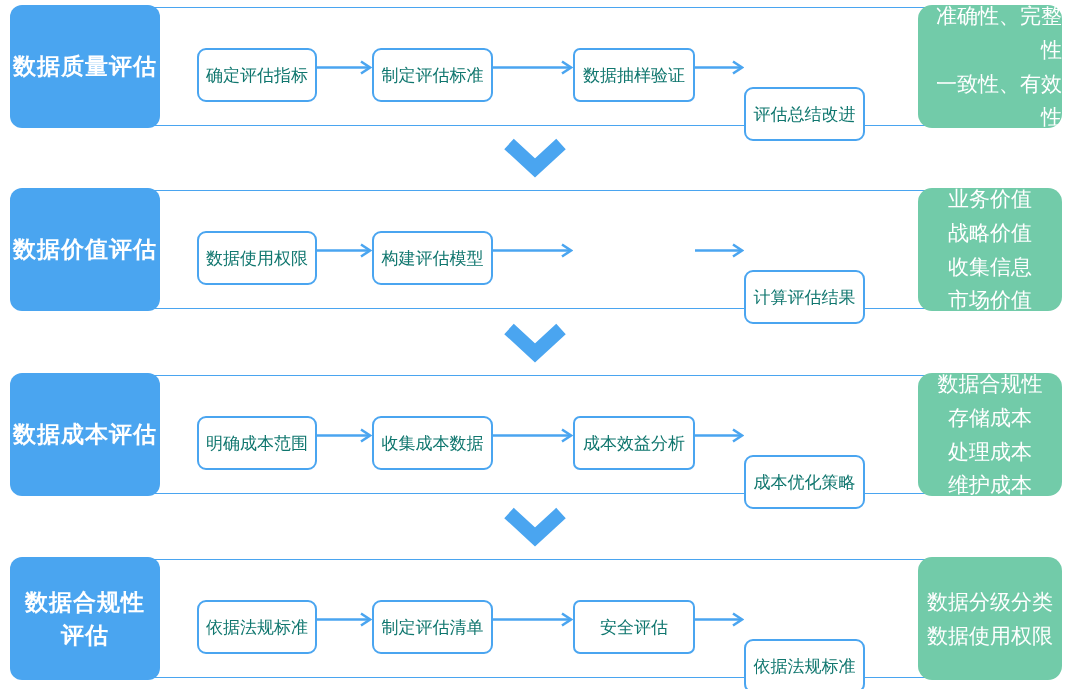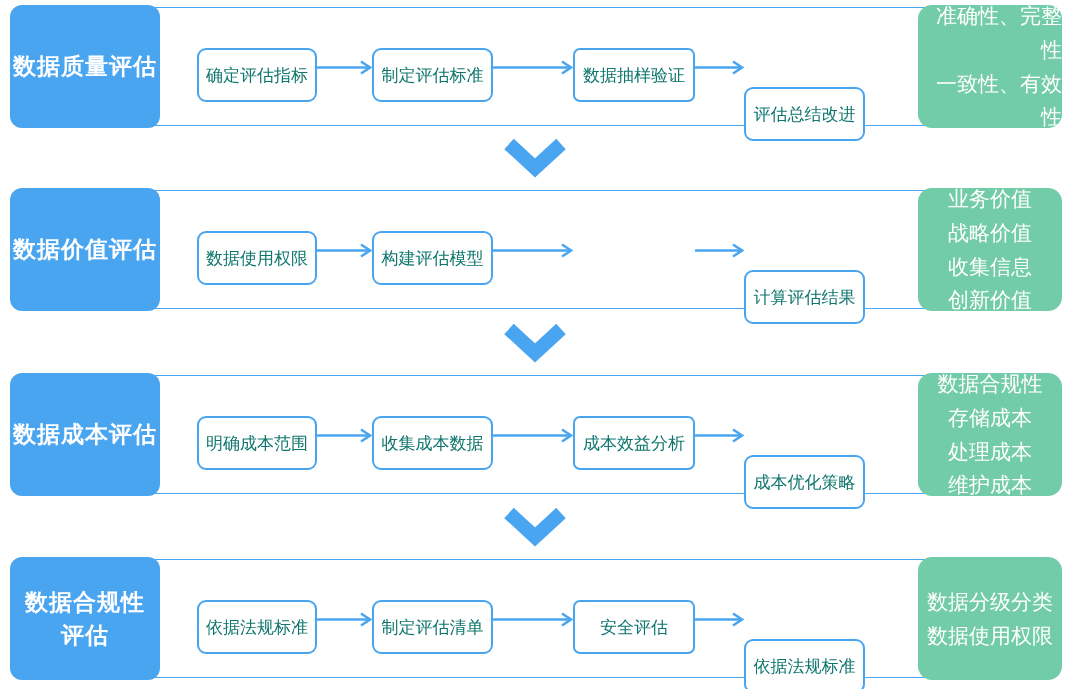--- a/index.html
+++ b/index.html
@@ -99,7 +99,7 @@
       <span>业务价值</span>
       <span>战略价值</span>
       <span>收集信息</span>
-      <span>创新价值</span>
+      <span>市场价值</span>
     </div>
   </div>
 

